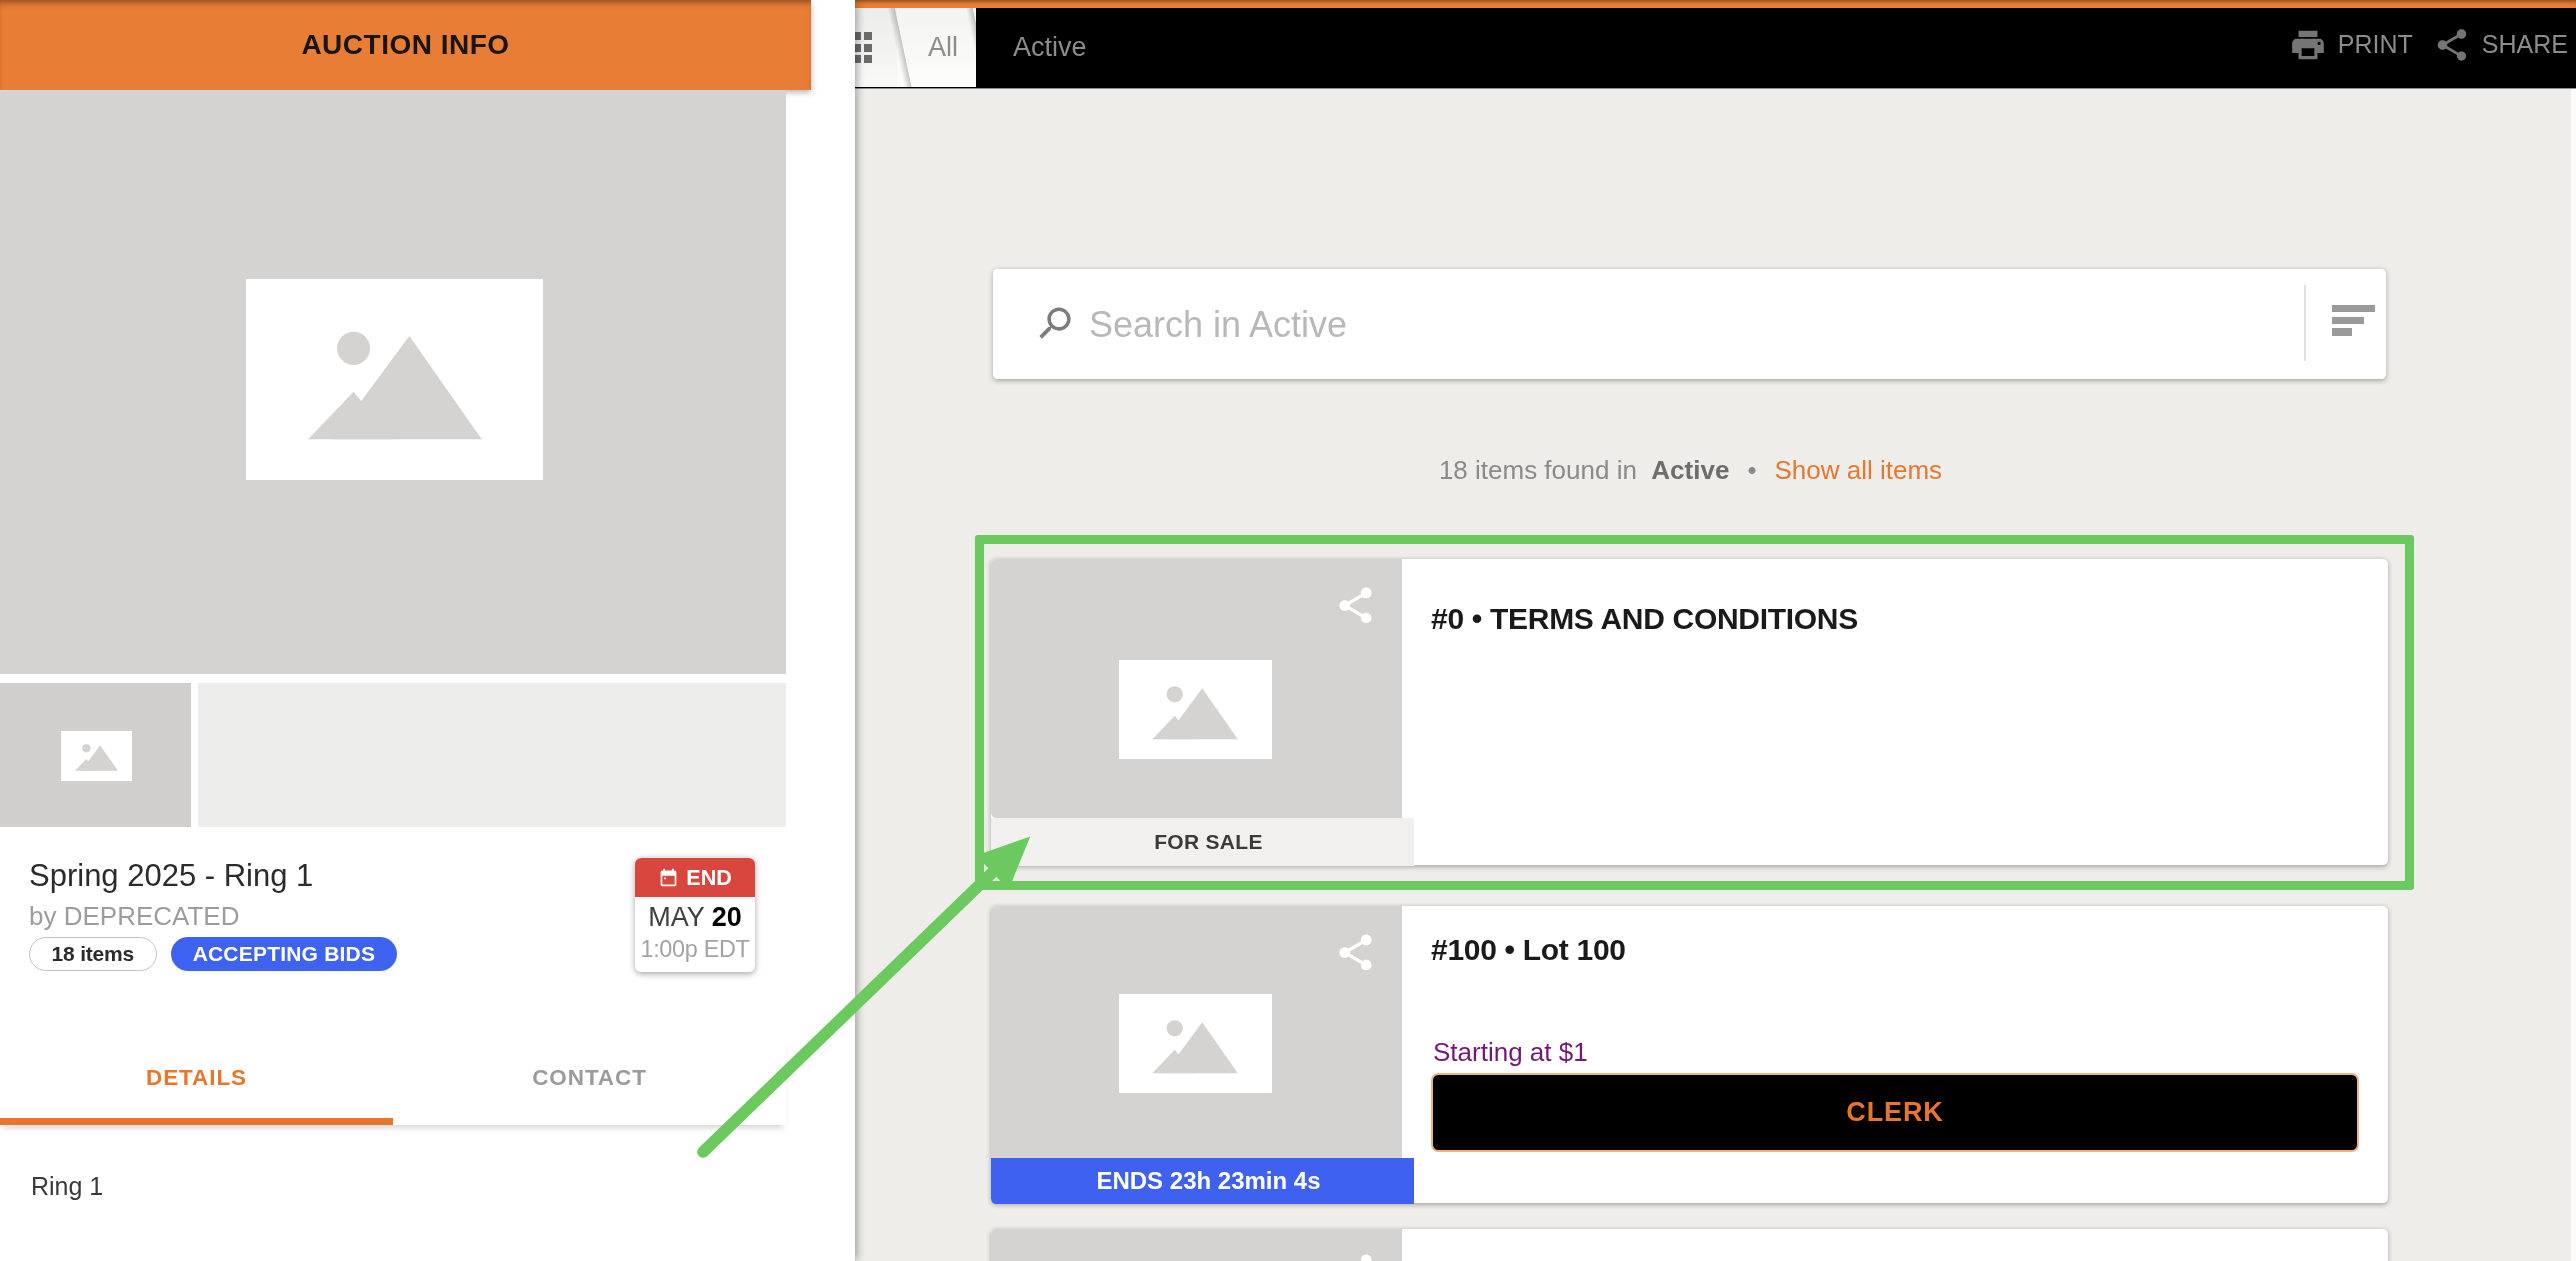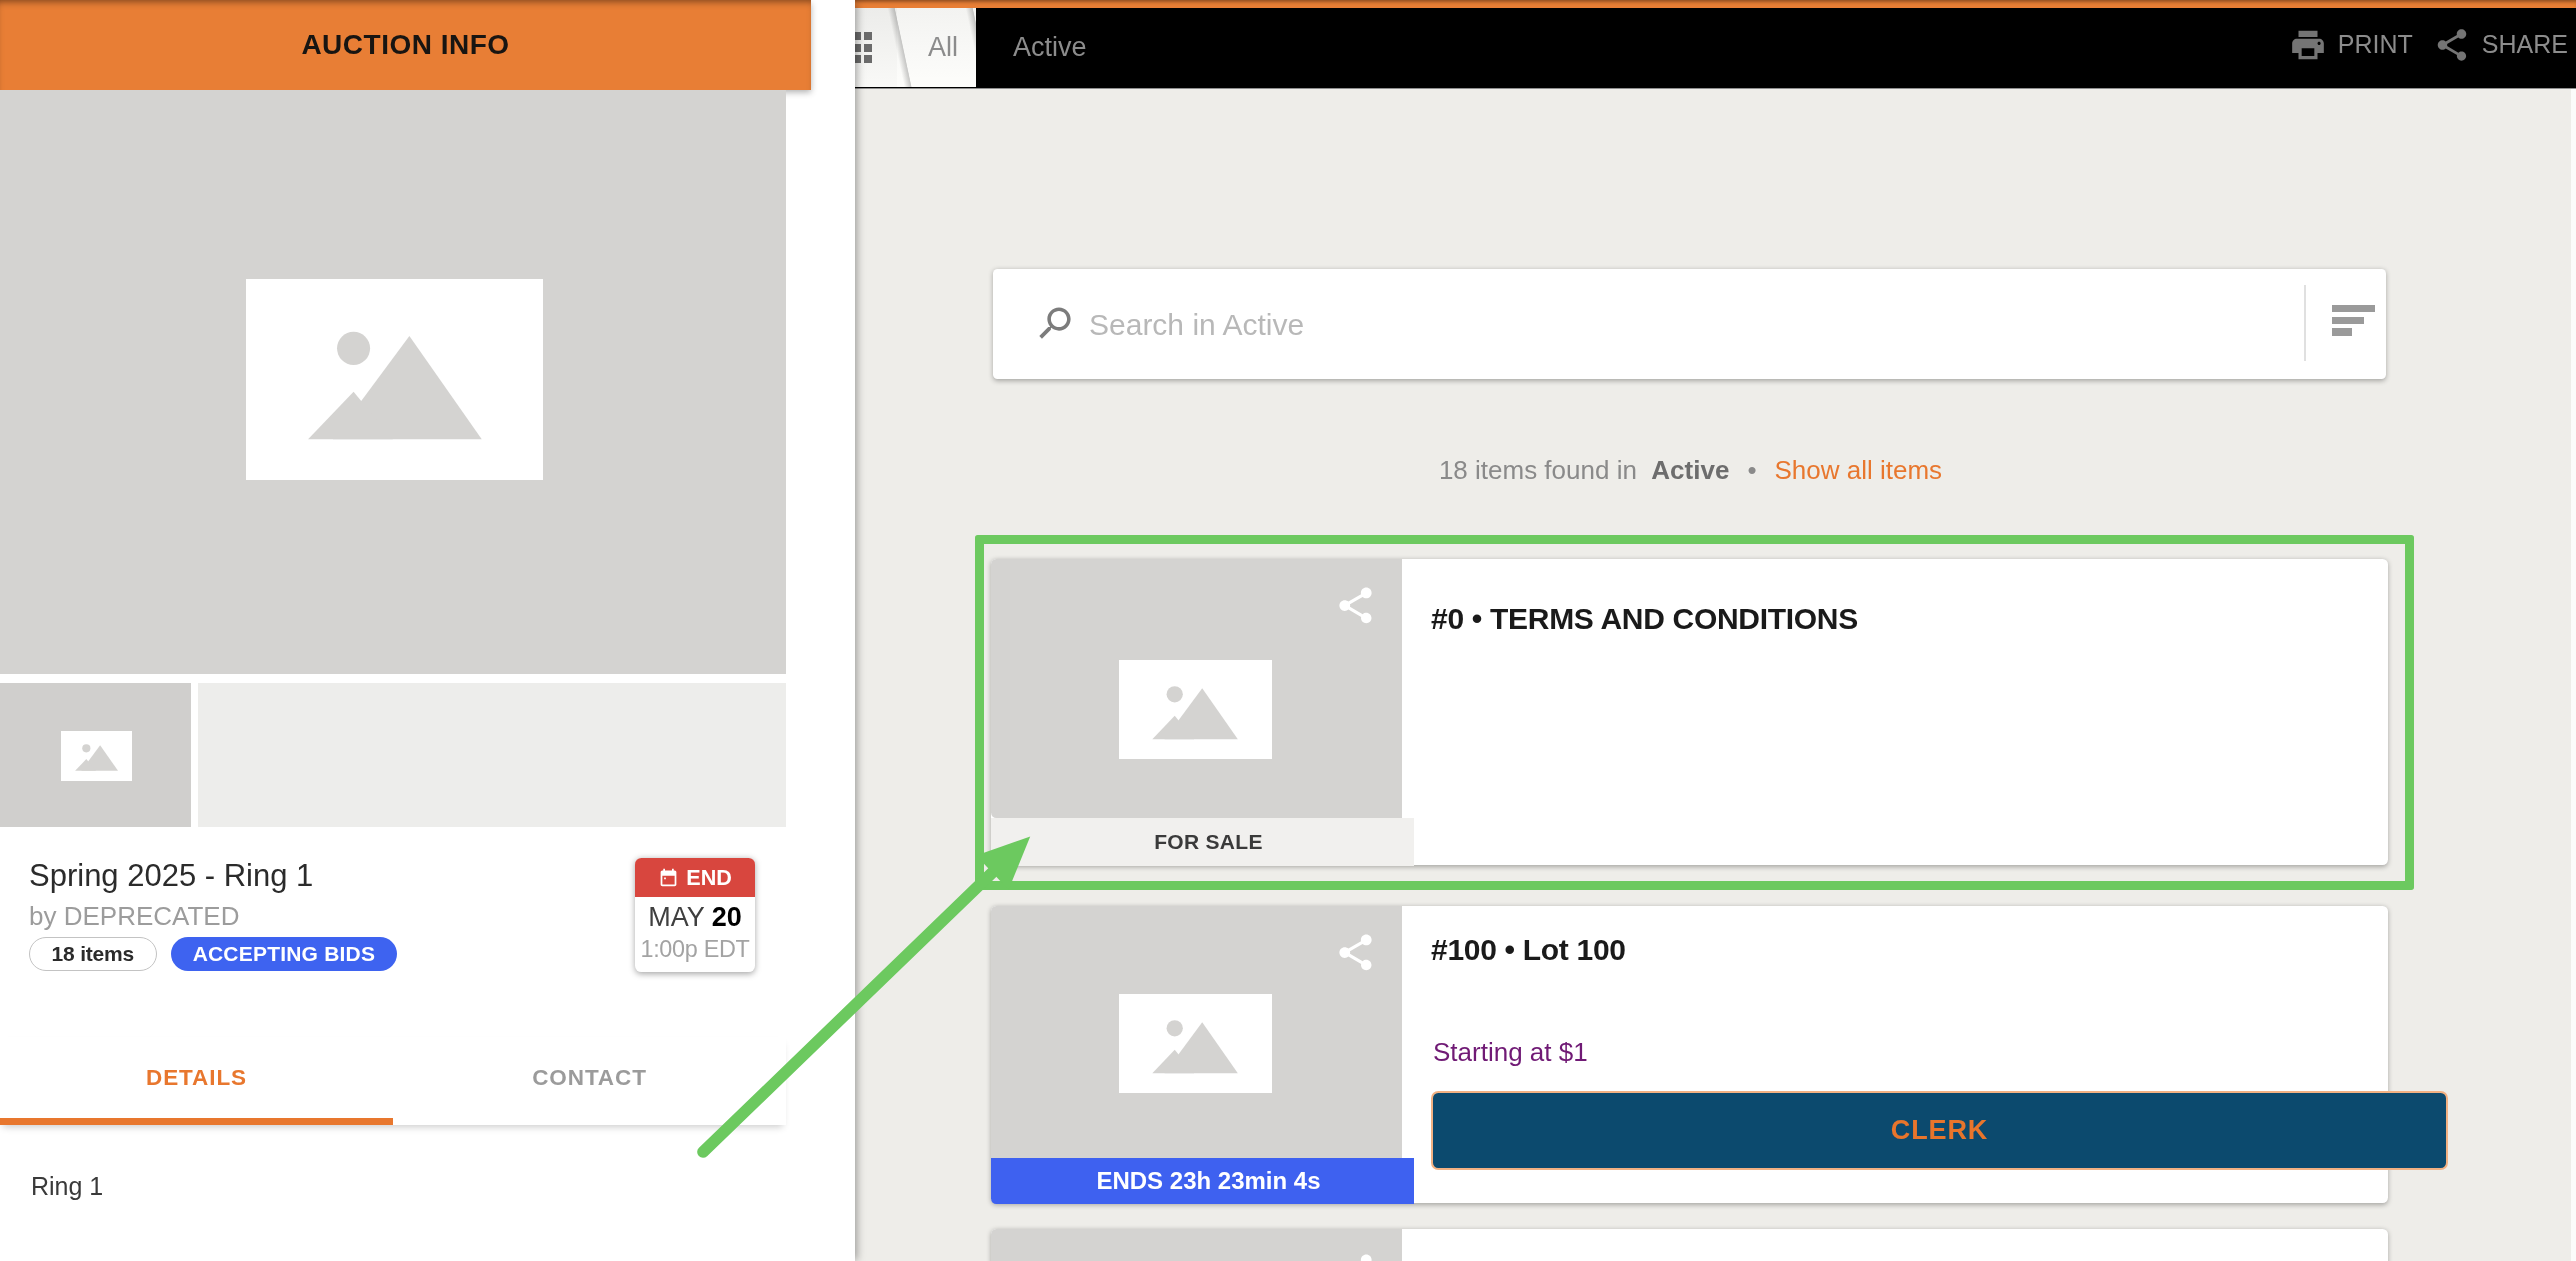--- a/index.html
+++ b/index.html
@@ -74,7 +74,7 @@
                box-shadow:0 1.8px 5.4px rgba(0,0,0,.3);}
   .search-icon{left:40px;top:33px;width:43px;height:43px;}
   .search-input{position:absolute;left:94px;top:18px;width:1163px;height:74px;border:none;outline:none;
-                font-size:30px;color:#c2410c;font-family:"Liberation Sans",sans-serif;background:transparent;}
+                font-size:36px;color:#c2410c;font-family:"Liberation Sans",sans-serif;background:transparent;}
   .search-input::placeholder{color:#b8b8b8;}
   .search-divider{left:1311px;top:16px;width:1.8px;height:76px;background:#e0e0e0;}
   .sort-icon{left:1339px;top:36px;width:45px;height:36px;cursor:pointer;}

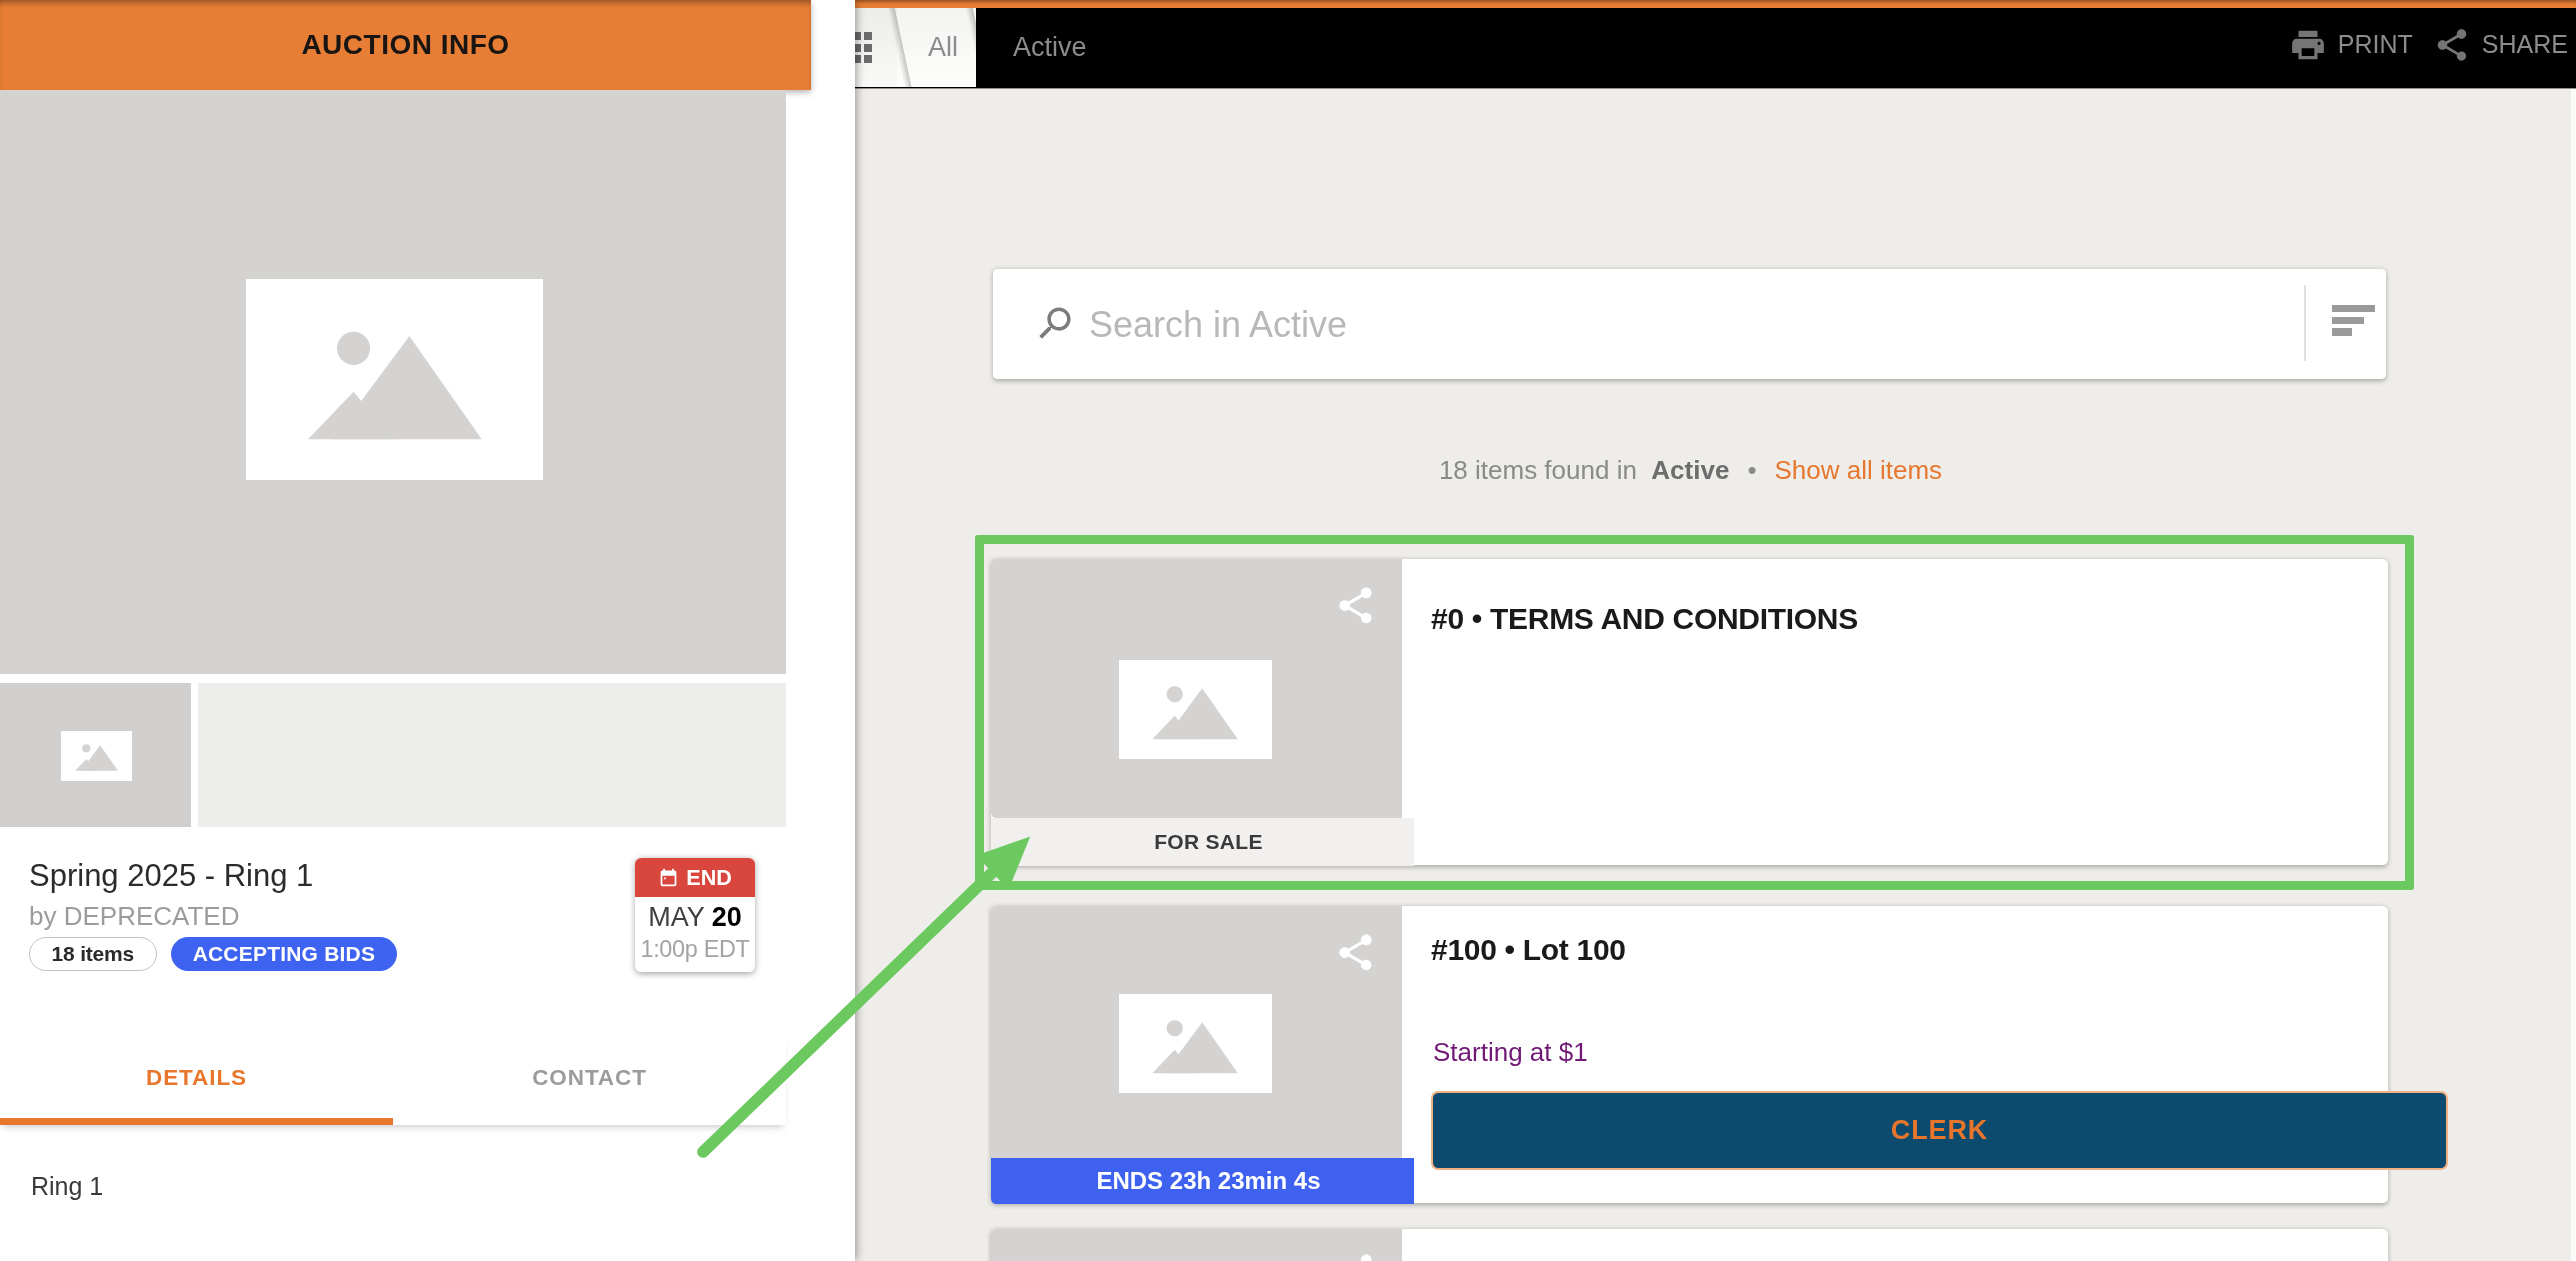--- a/index.html
+++ b/index.html
@@ -97,7 +97,7 @@
                border-bottom-left-radius:5.4px;}
   .ribbon-blue{background:#3e61f0;color:#ffffff;font-size:24px;border-bottom-left-radius:5.4px;}
   .starting{position:absolute;left:442px;font-size:26px;color:#701a75;}
-  .clerk-btn{position:absolute;left:440px;top:185px;width:1017px;height:79px;background:#0c4a6e;
+  .clerk-btn{position:absolute;left:440px;top:167px;width:928px;height:79px;background:#000000;
              border:2.7px solid #f2b183;border-radius:7.2px;box-sizing:border-box;
              display:flex;align-items:center;justify-content:center;
              color:#e8752c;font-size:27px;font-weight:bold;letter-spacing:0.9px;cursor:pointer;}

